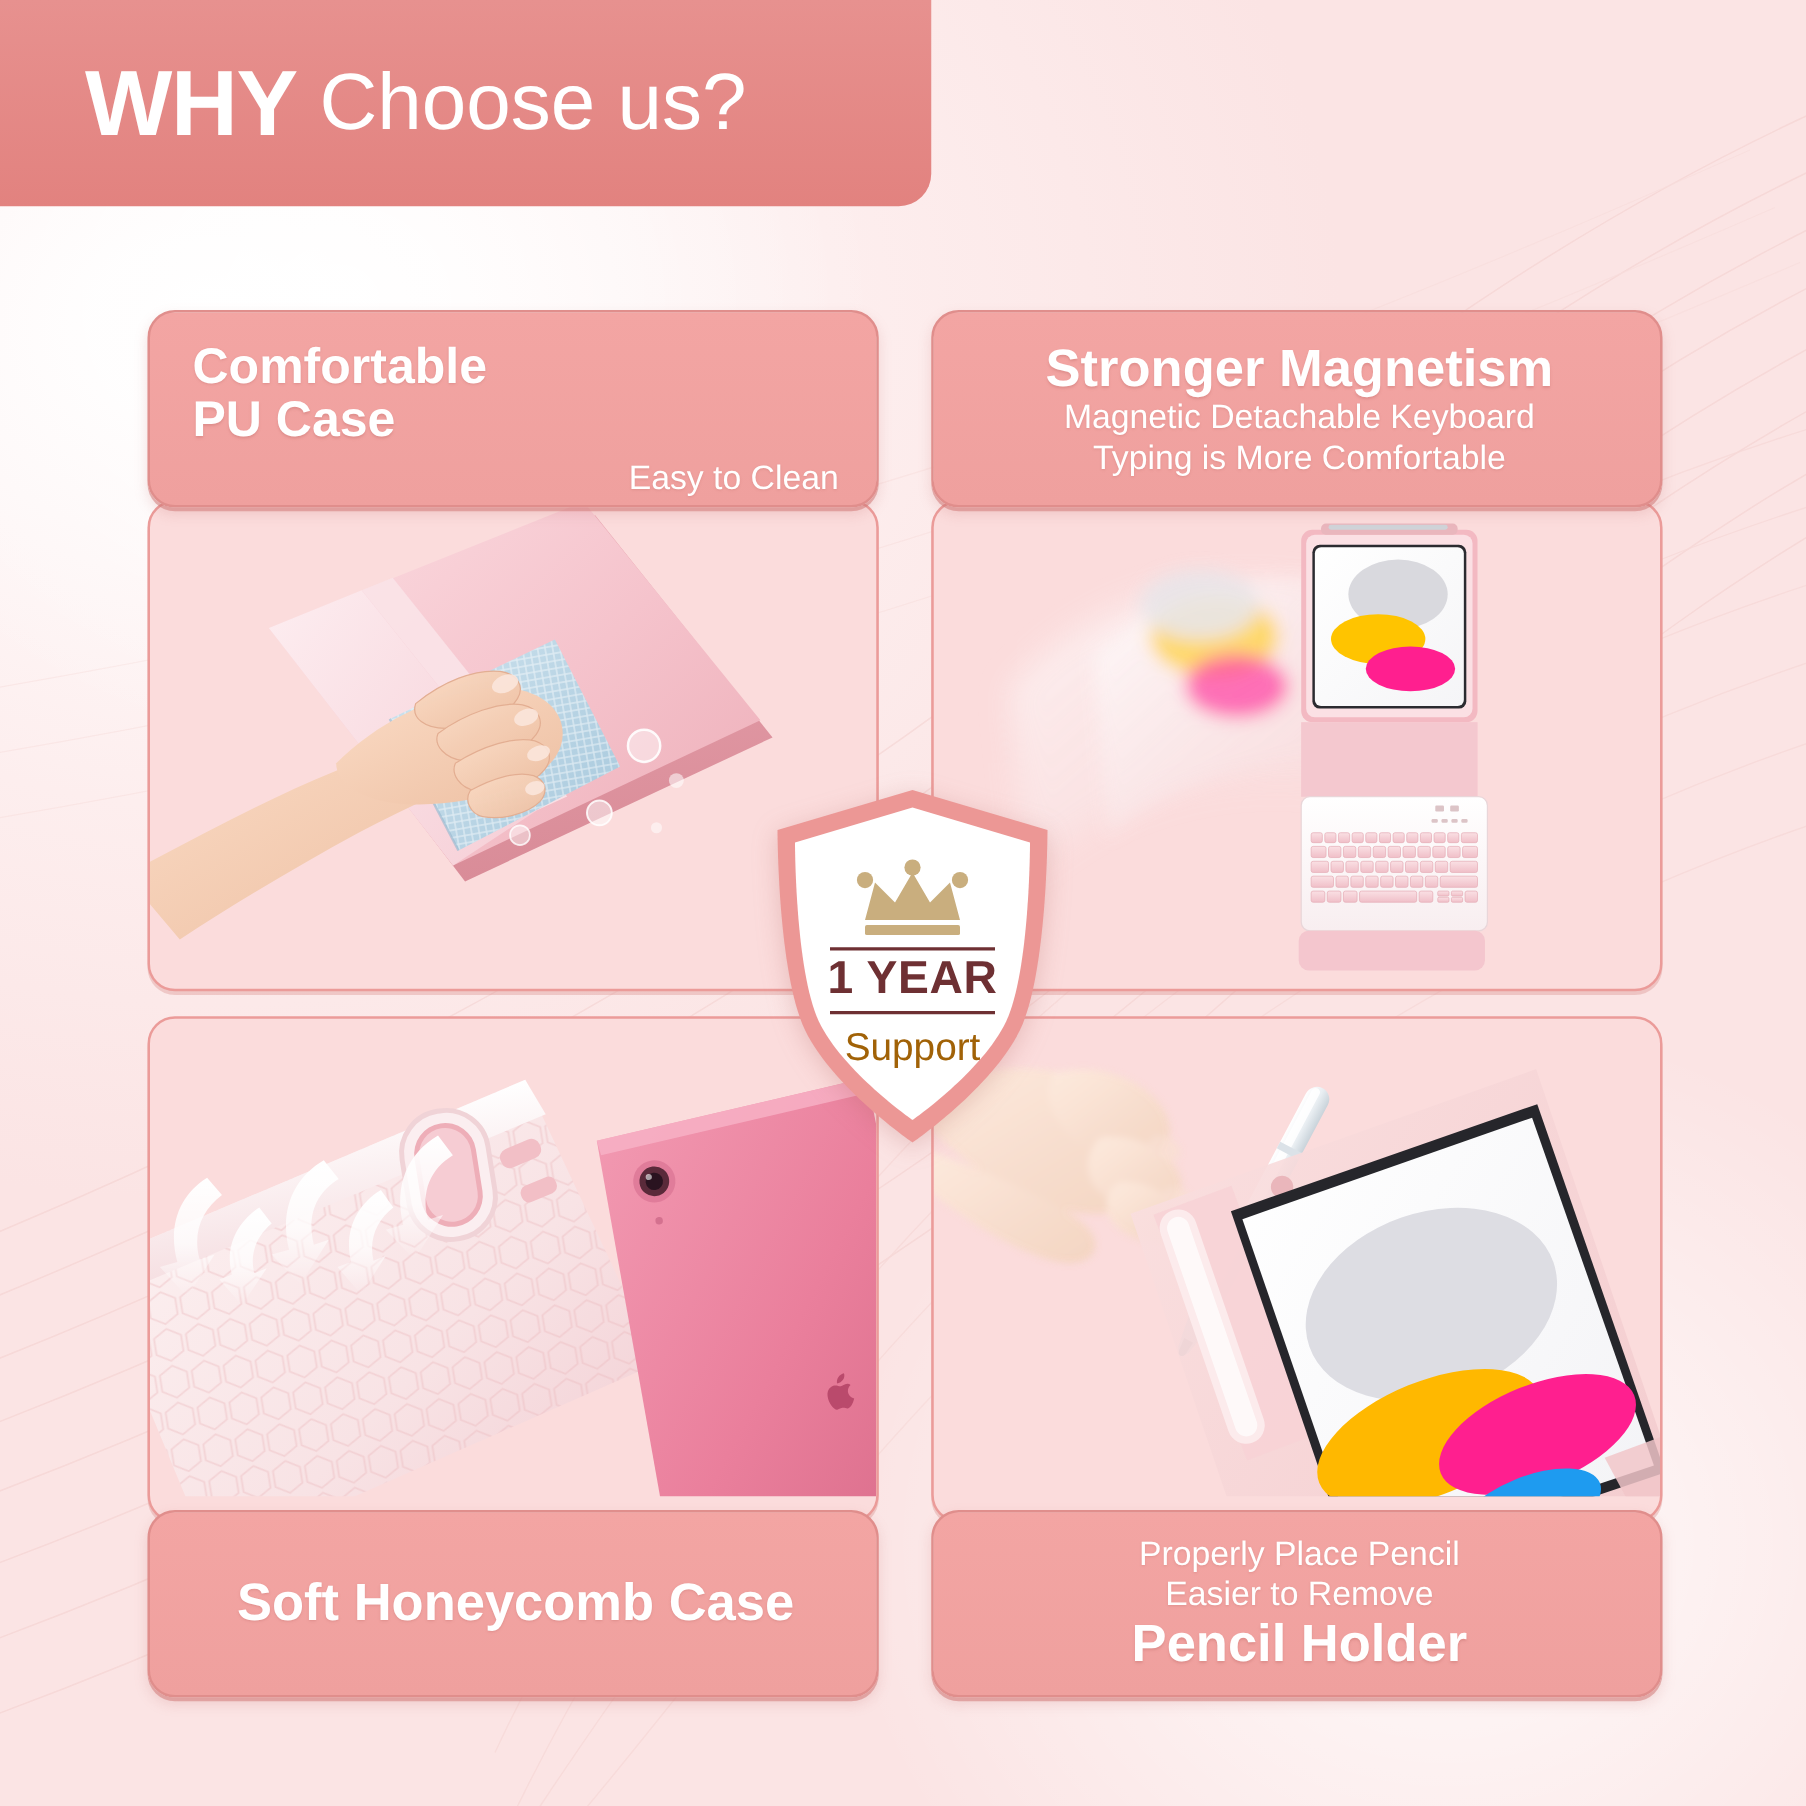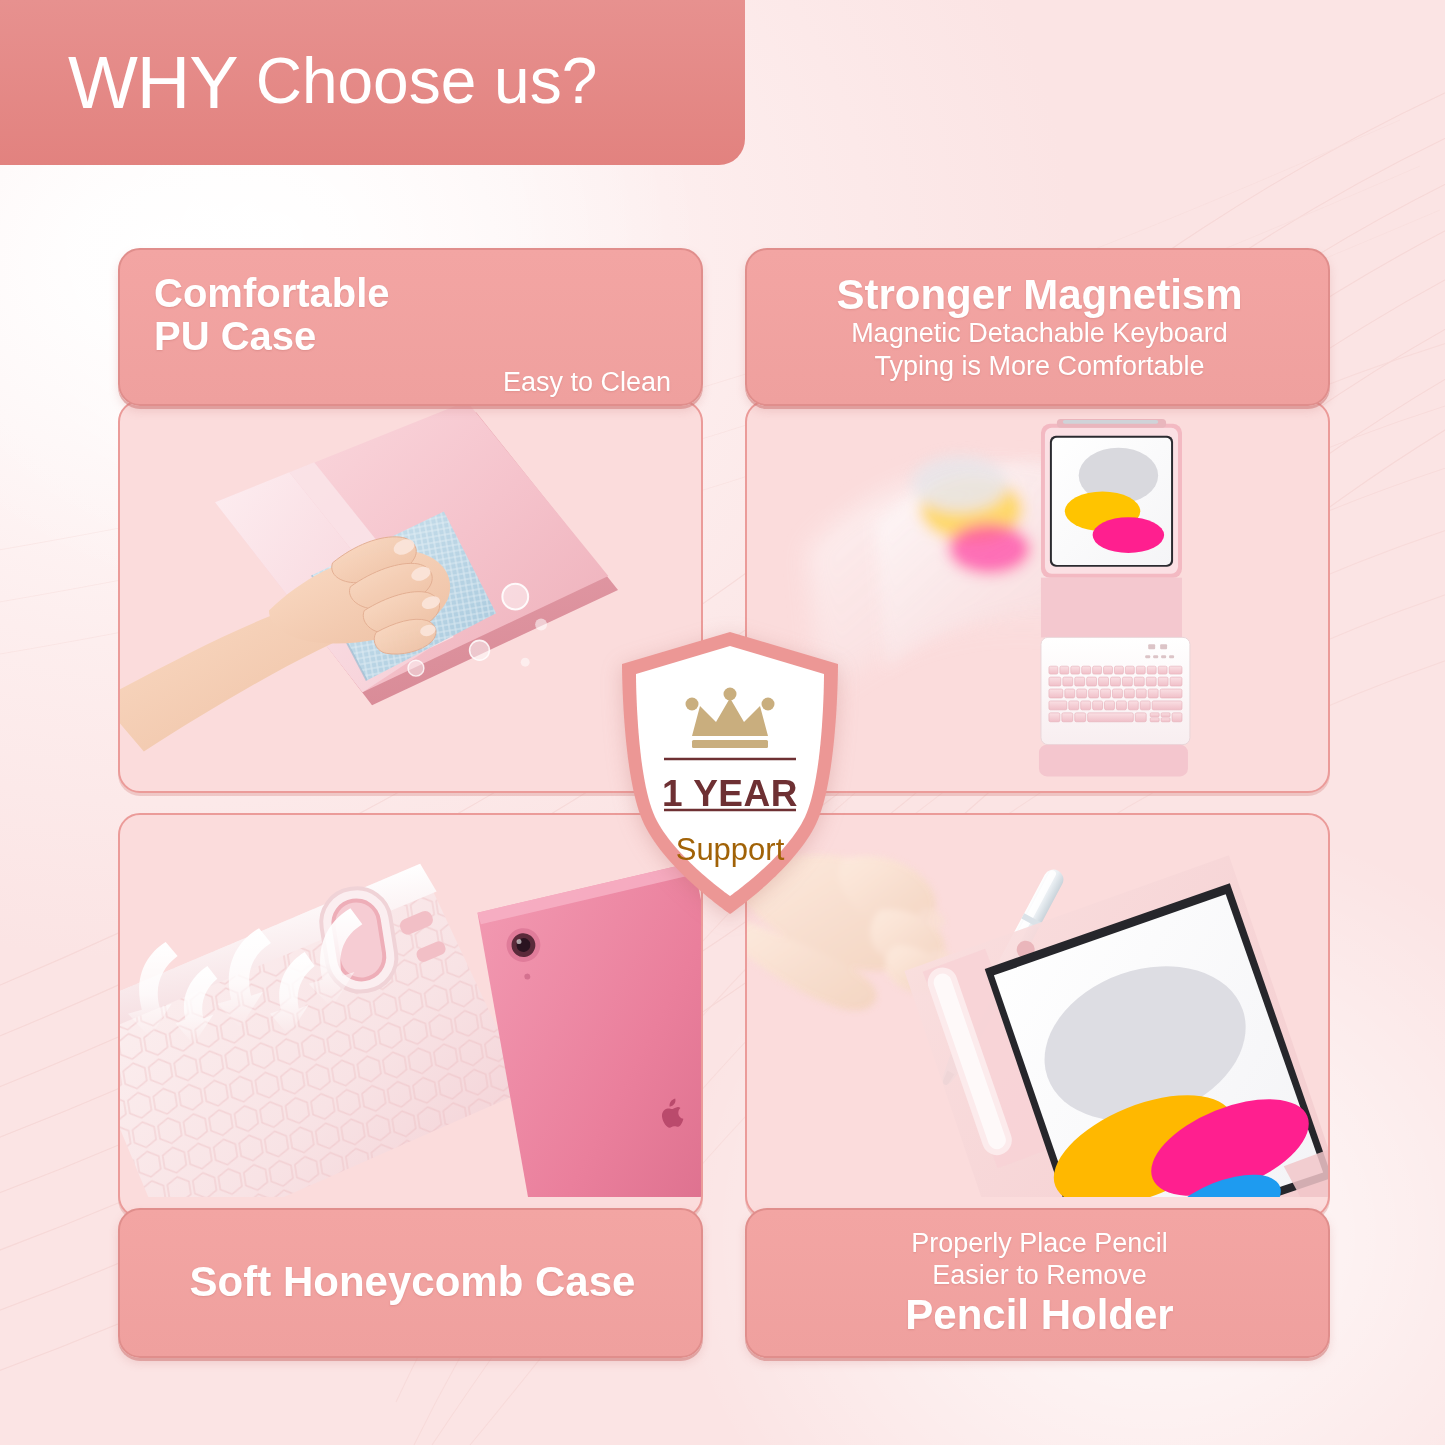--- a/index.html
+++ b/index.html
@@ -53,7 +53,7 @@
   .hdr-why {
     color: #ffffff;
     font-size: 74px;
-    font-weight: normal;
+    font-weight: bold;
     letter-spacing: -1px;
     line-height: 1;
   }

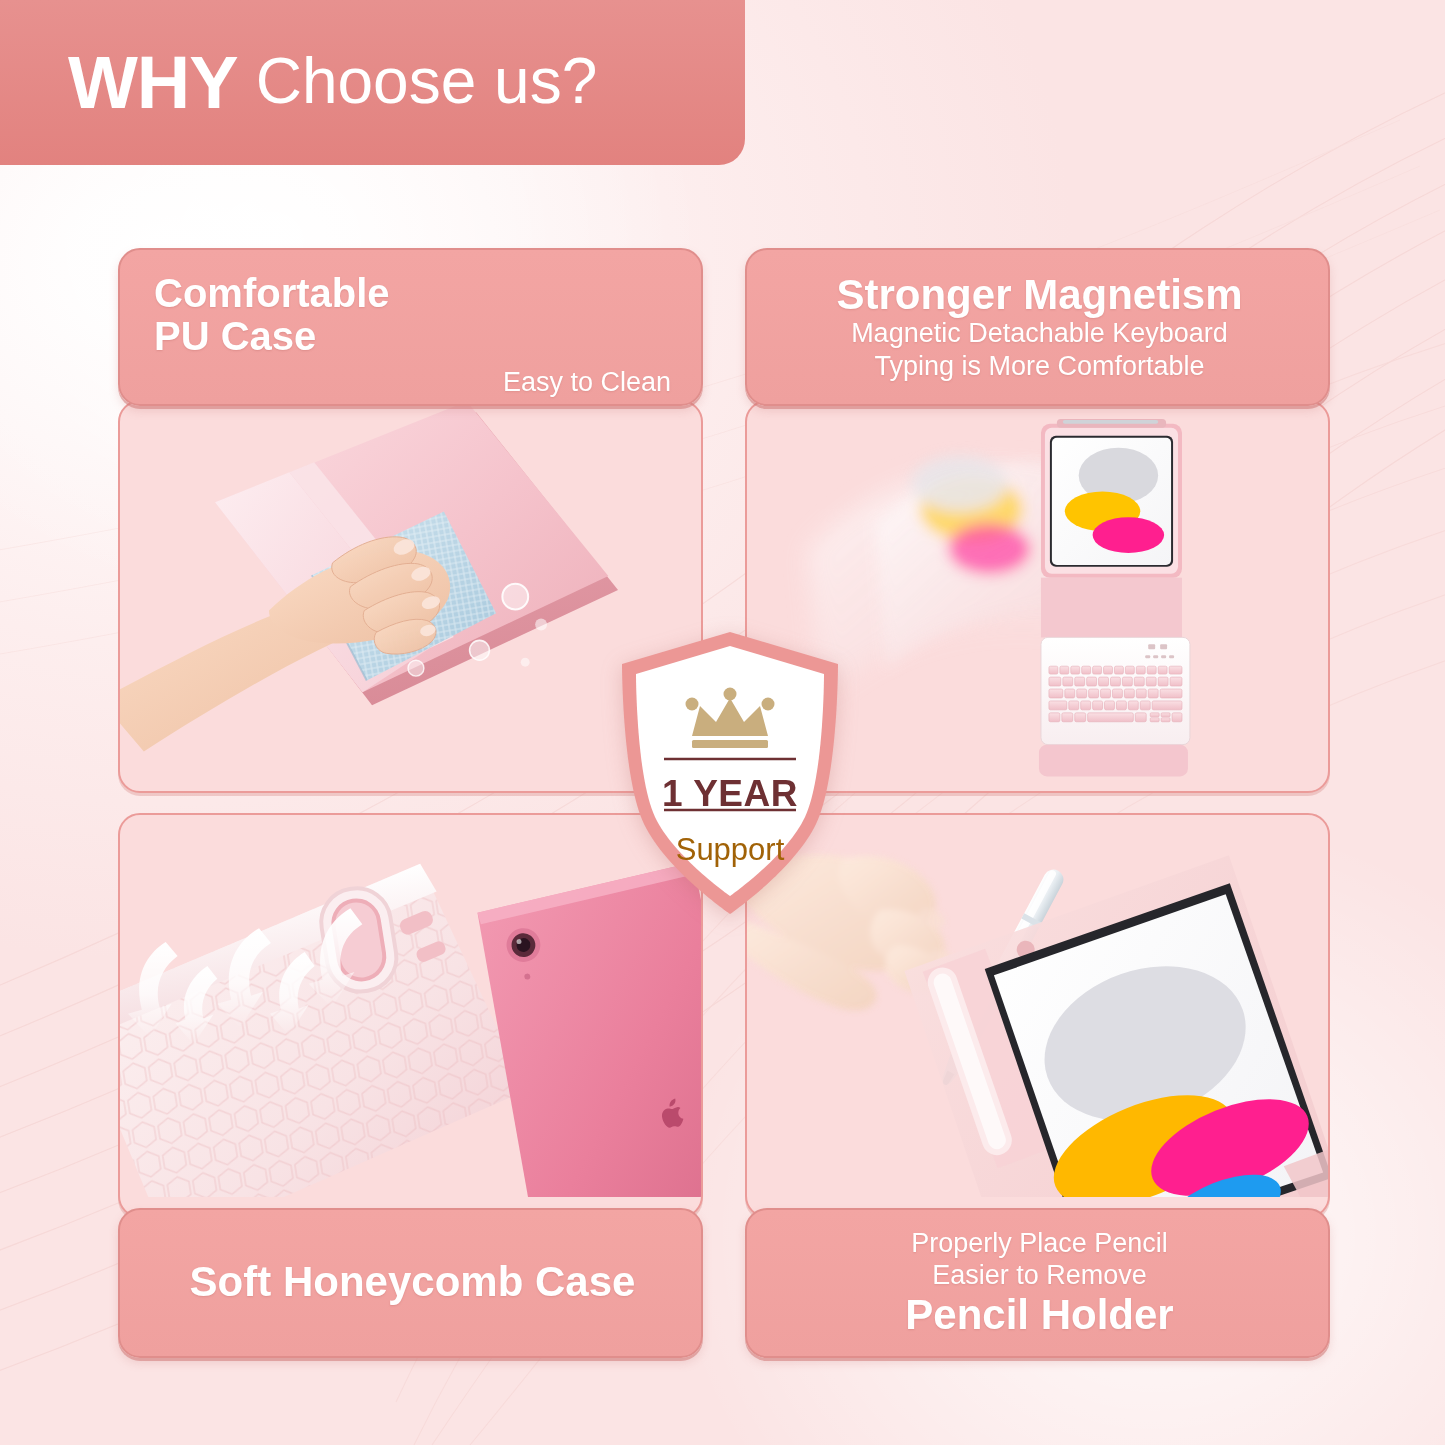--- a/index.html
+++ b/index.html
@@ -141,7 +141,6 @@
     position: absolute;
     left: 0; right: 0;
     text-align: center;
-    margin-top: 12px;
   }
   .shield-year {
     top: 133px;

